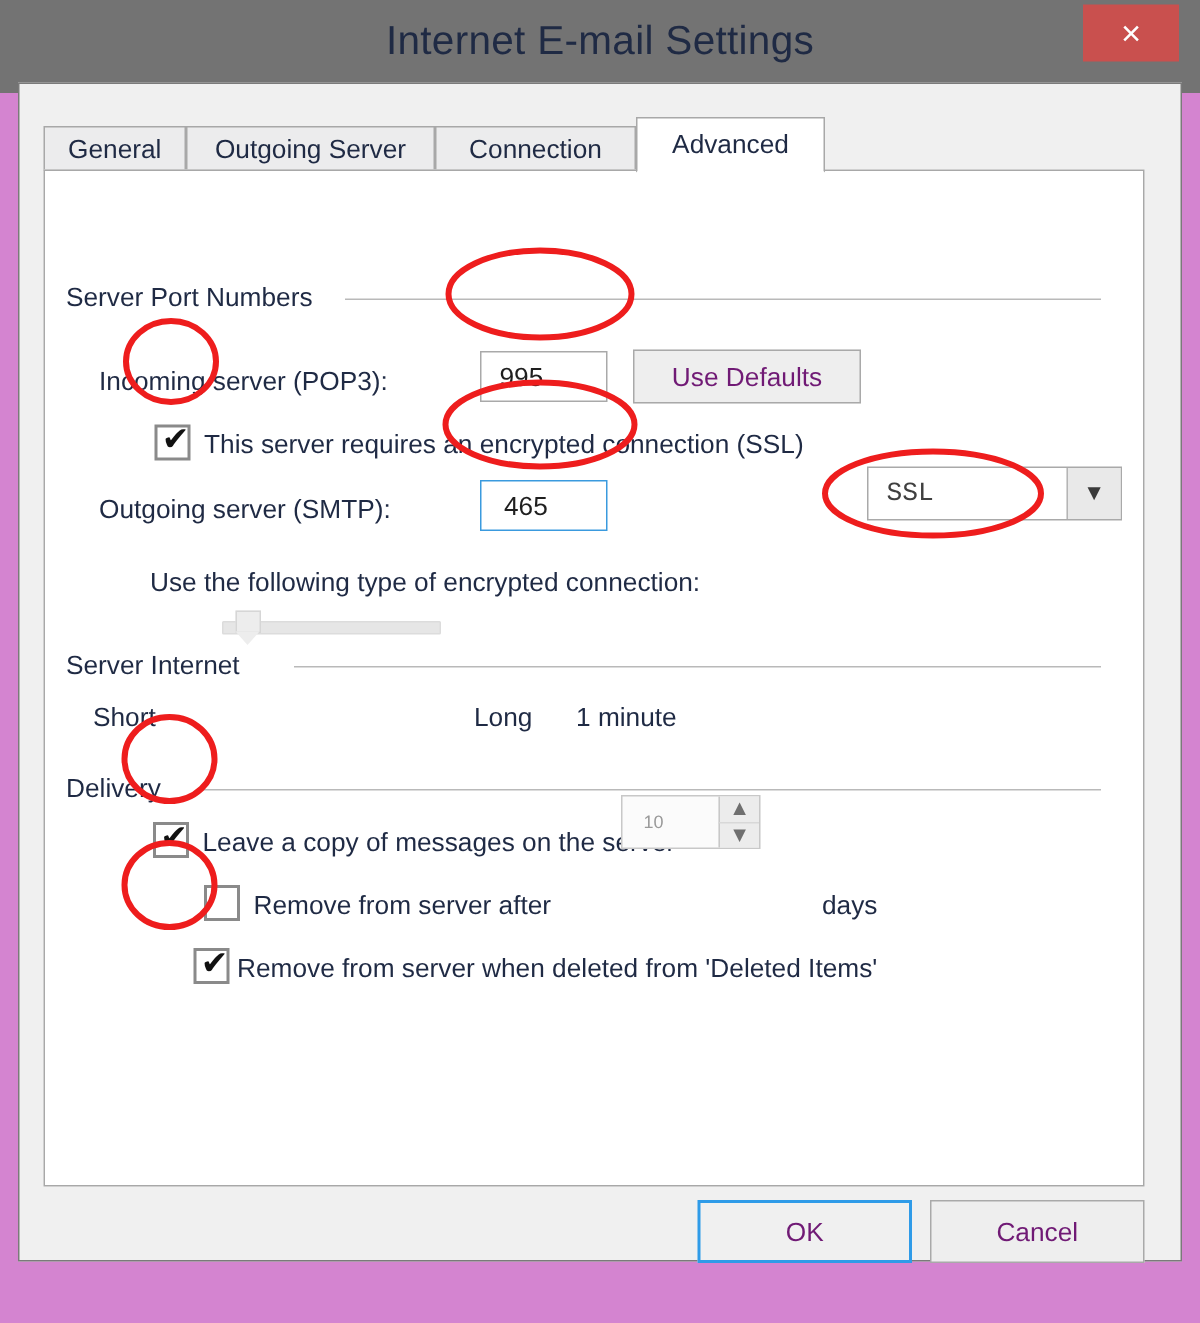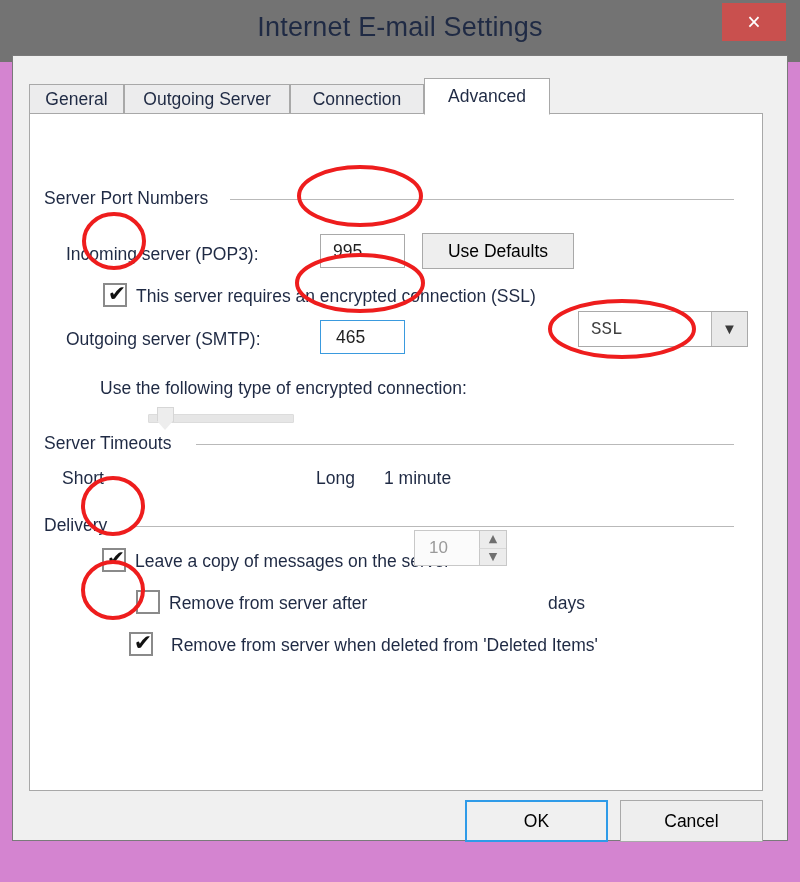--- a/index.html
+++ b/index.html
@@ -155,7 +155,7 @@
     border: 1px solid #a9a9a9;
     box-sizing: border-box;
     font-size: 17.5px;
-    color: #000000;
+    color: #701a75;
     text-align: center;
     cursor: pointer;
     font-family: "Liberation Sans", sans-serif;

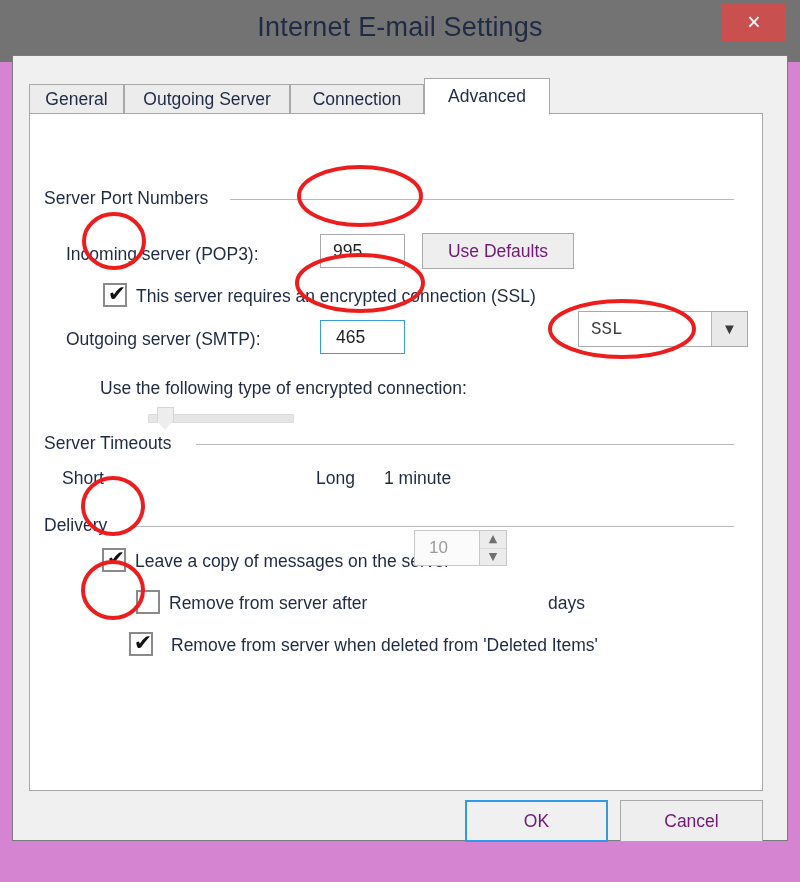--- a/index.html
+++ b/index.html
@@ -334,7 +334,7 @@
 
       <div class="row-label" style="left:70px; top:264px;">Use the following type of encrypted connection:</div>
 
-      <div class="group-label" style="left:14px; top:319px;">Server Timeouts</div>
+      <div class="group-label" style="left:14px; top:319px;">Server Internet</div>
       <div class="group-rule" style="left:166px; top:330px; width:538px;"></div>
 
       <div class="row-label" style="left:32px; top:354px;">Short</div>

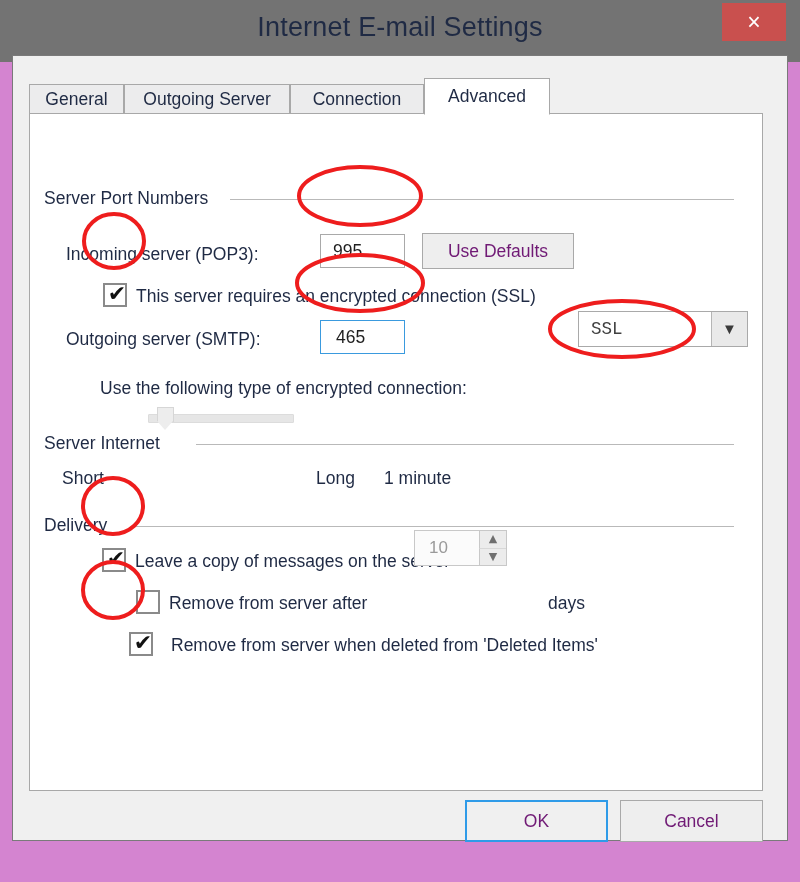--- a/index.html
+++ b/index.html
@@ -261,7 +261,7 @@
     position: absolute;
     left: 14px; top: 0;
     line-height: 34px;
-    font-size: 17px;
+    font-size: 12px;
     color: #9a9a9a;
     font-family: "Liberation Sans", sans-serif;
   }

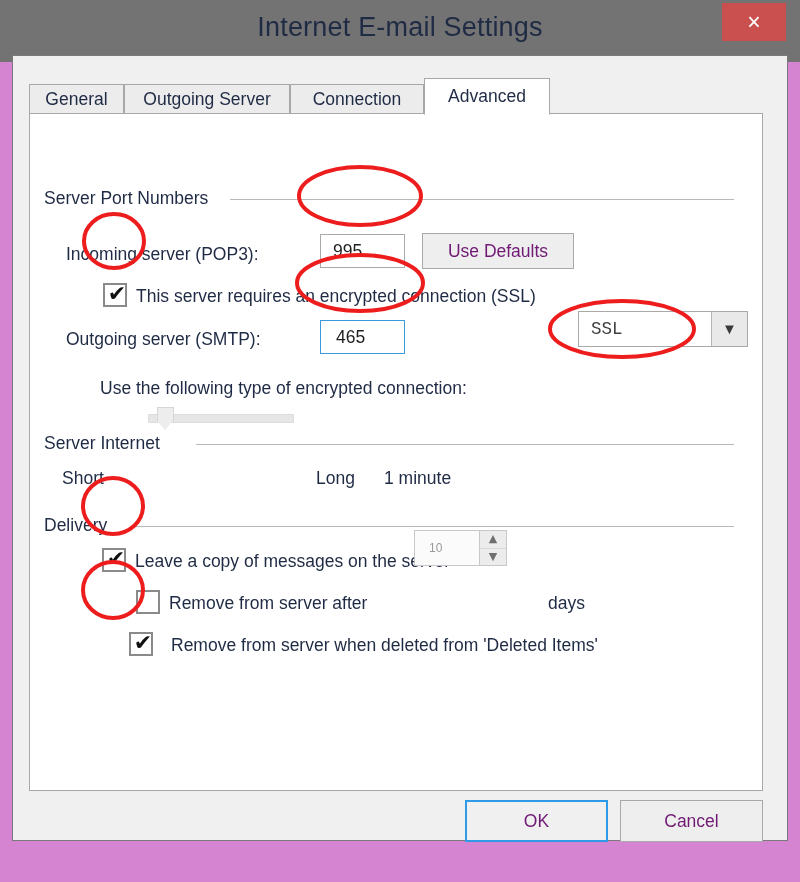--- a/index.html
+++ b/index.html
@@ -356,7 +356,7 @@
       <div class="checkbox" style="left:99px; top:518px;">
         <span class="tick" style="display: block;">✔</span>
       </div>
-      <div class="row-label" style="left:141px; top:521px;">Remove from server when deleted from 'Deleted Items'</div>
+      <div class="row-label" style="left:128px; top:521px;">Remove from server when deleted from 'Deleted Items'</div>
 
     </div>
 

